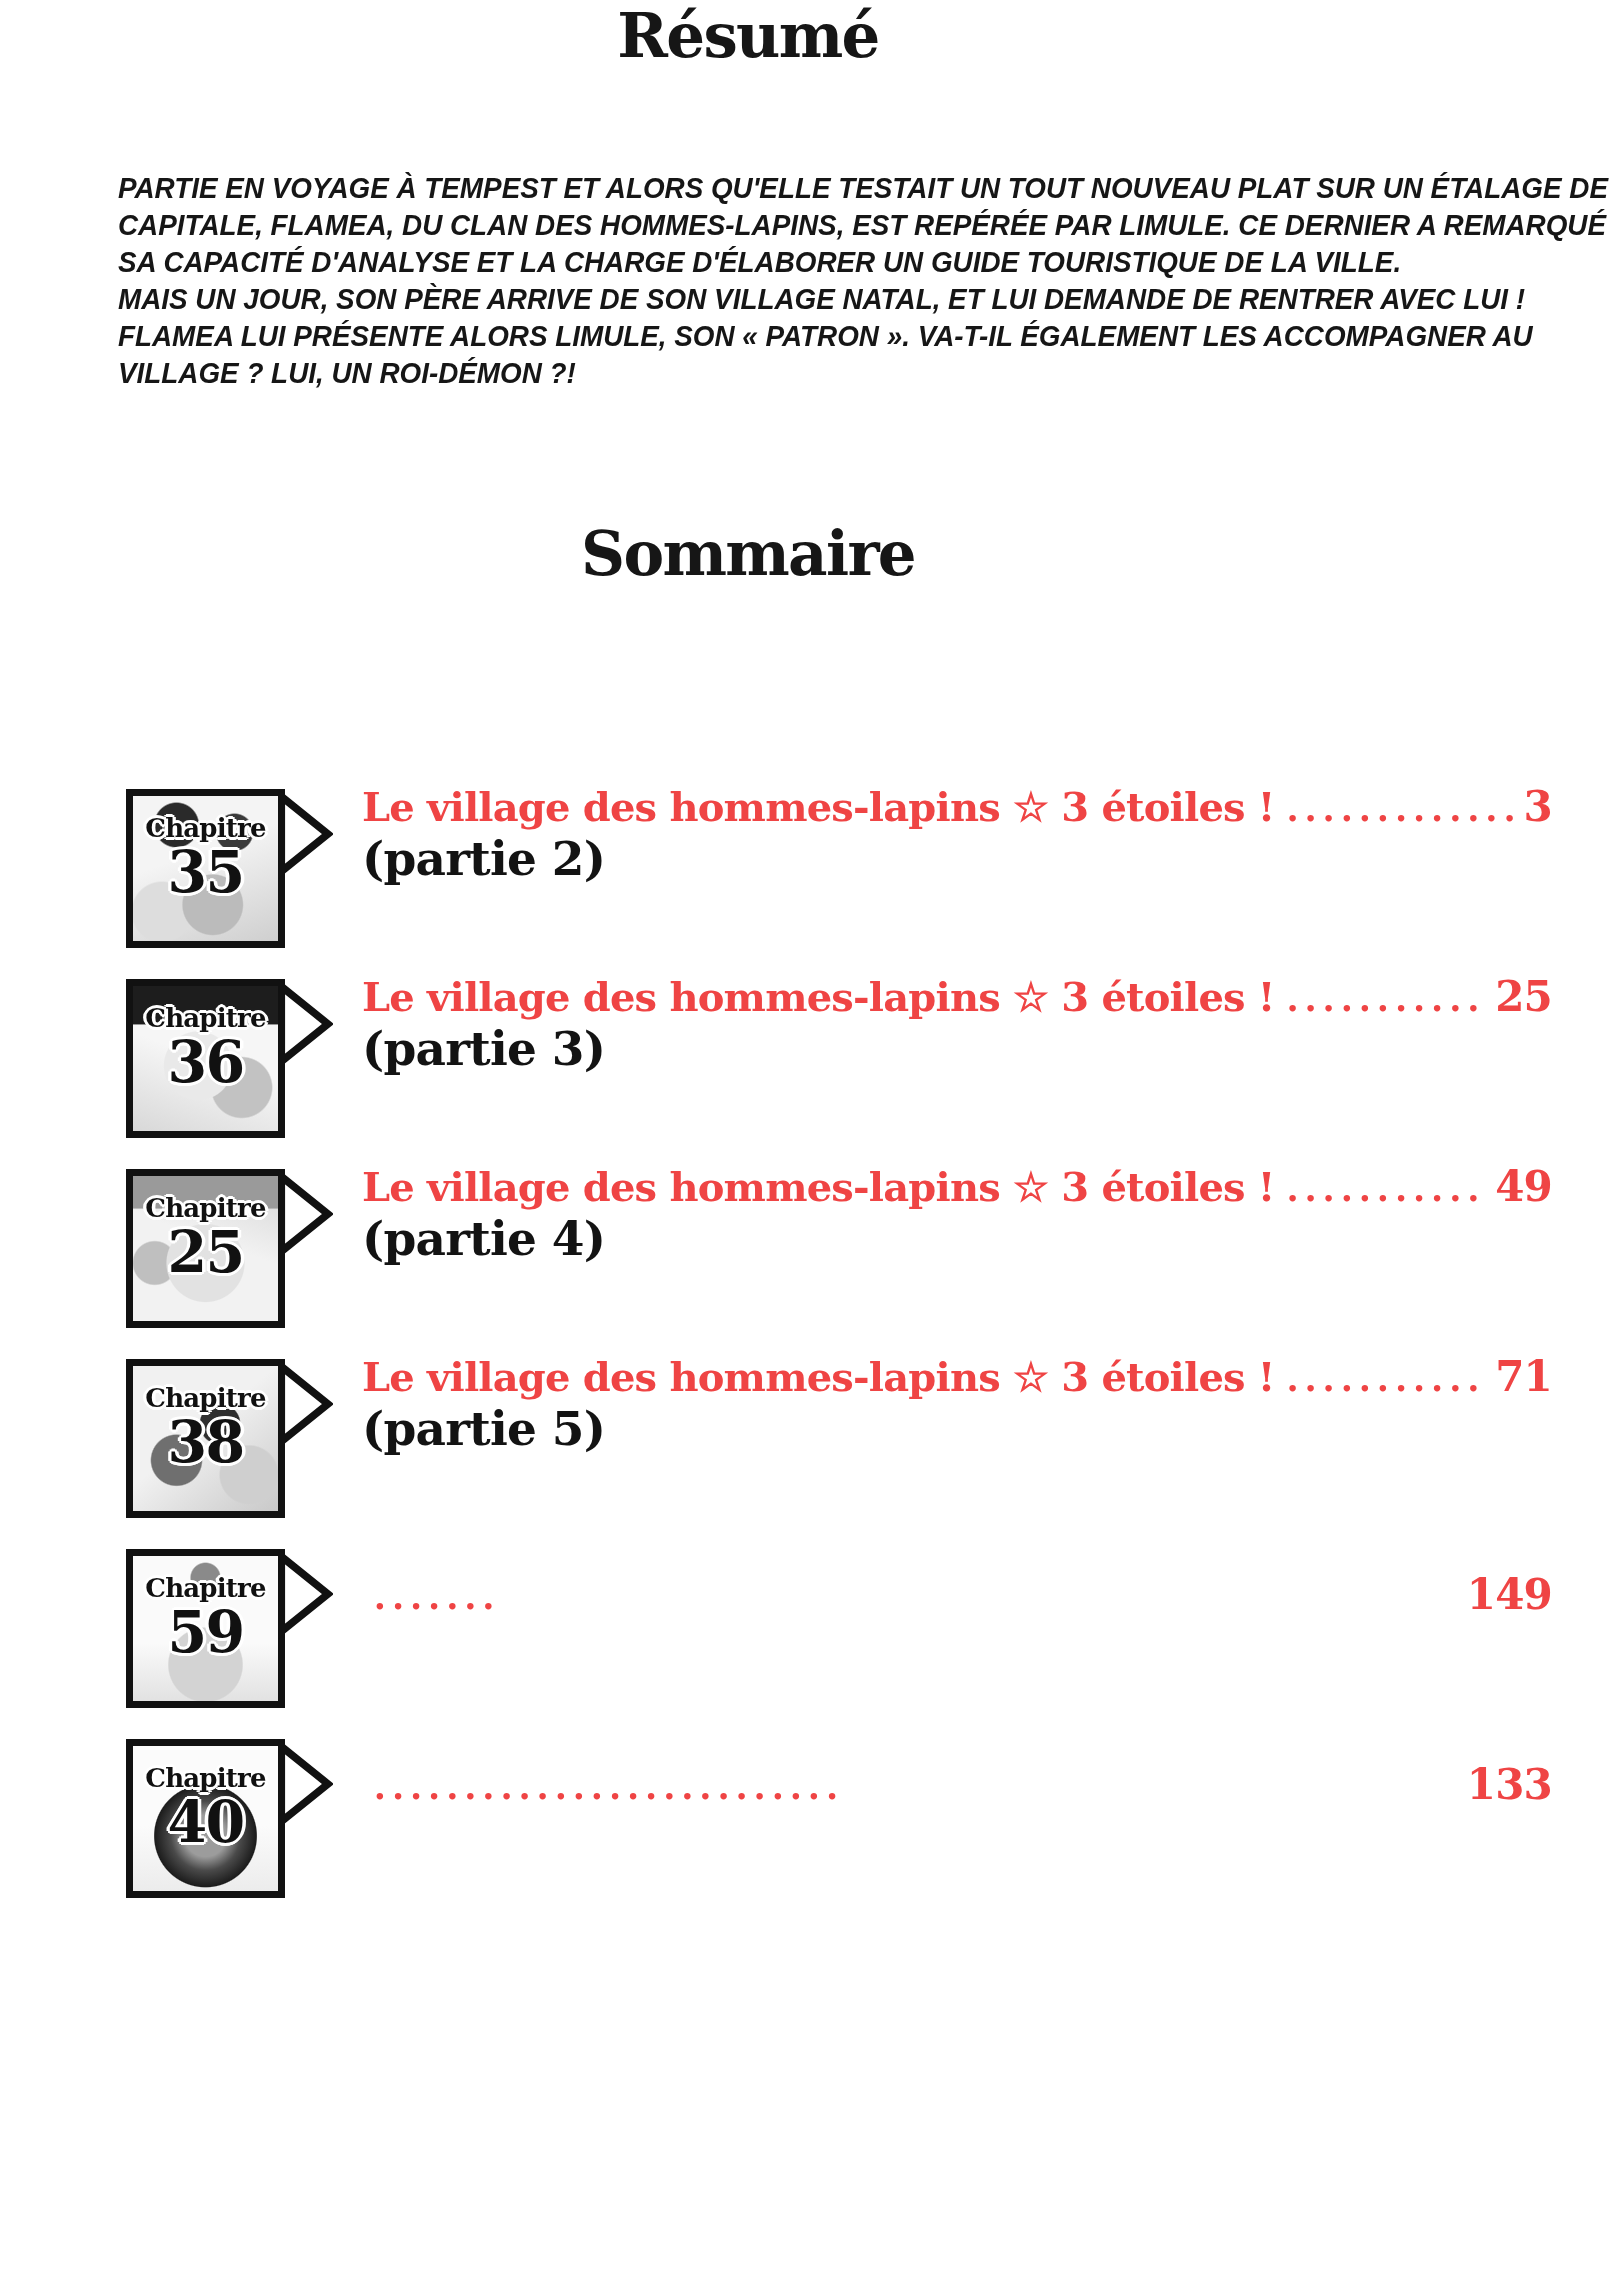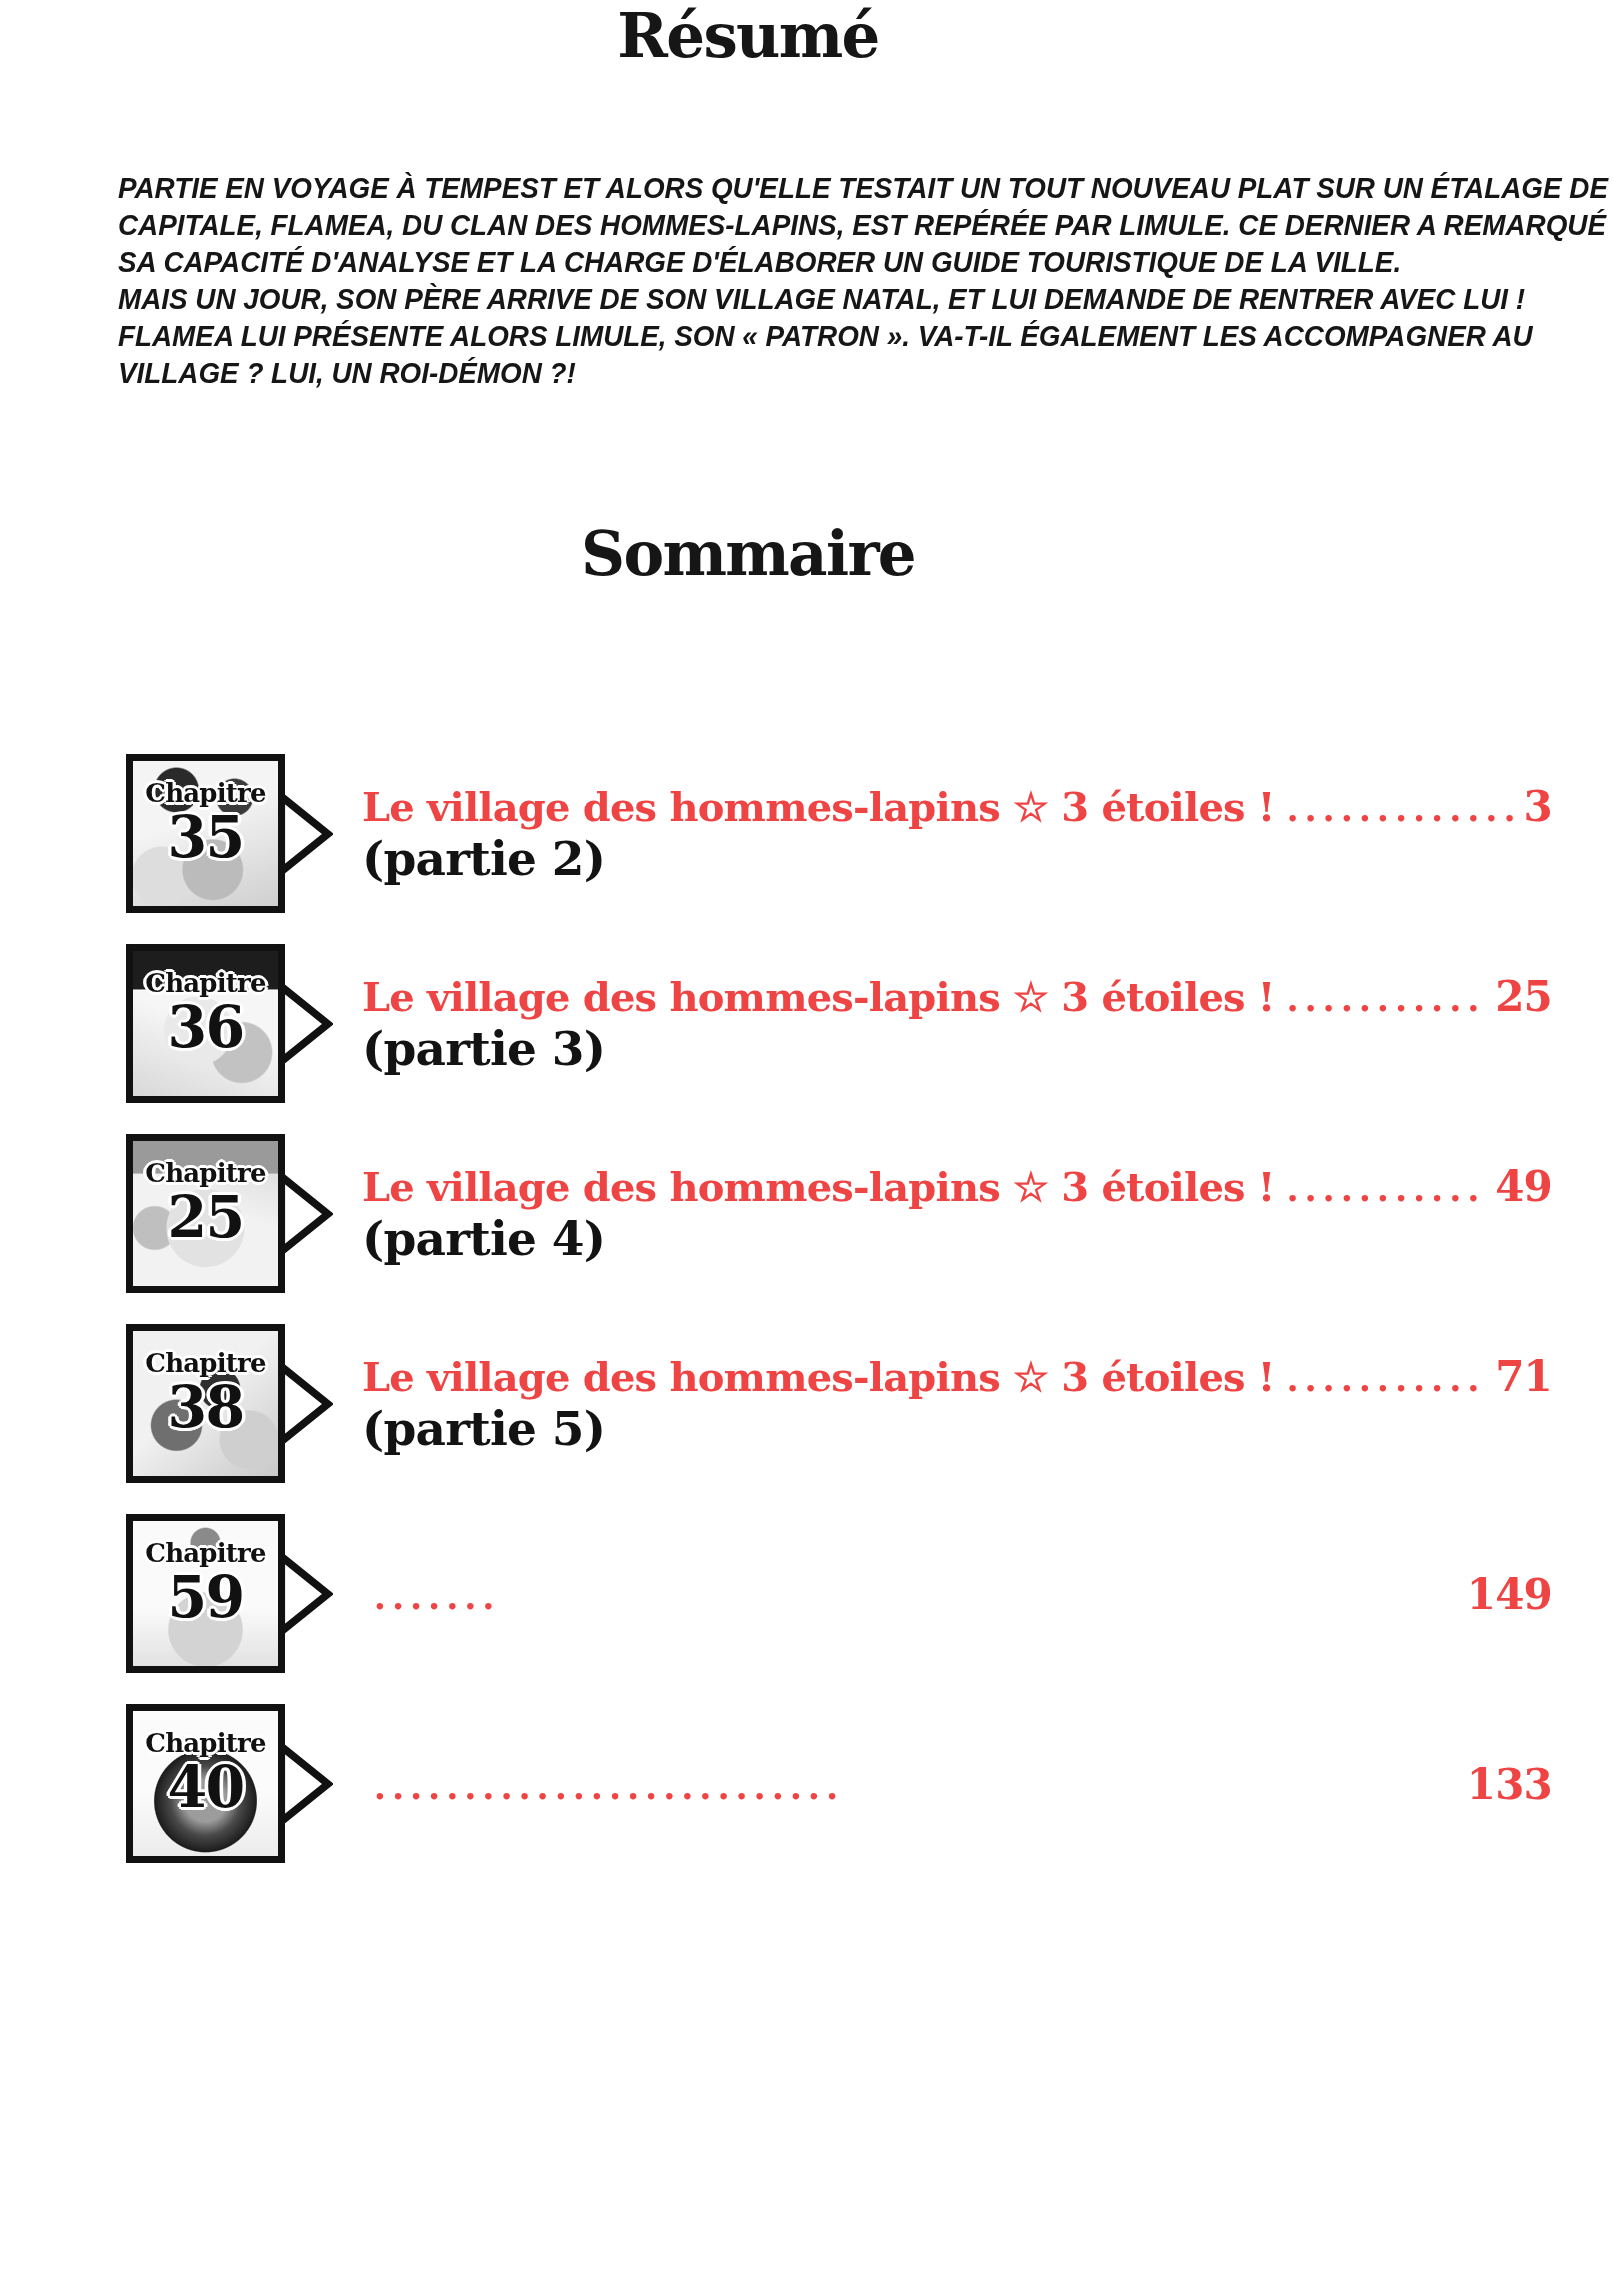--- a/index.html
+++ b/index.html
@@ -76,6 +76,7 @@
     border: 7.6px solid #111;
     background: #14b8a6;
     overflow: hidden;
+    margin-top: 35px;
   }
   .badge-art { position: absolute; inset: 0; }
   

